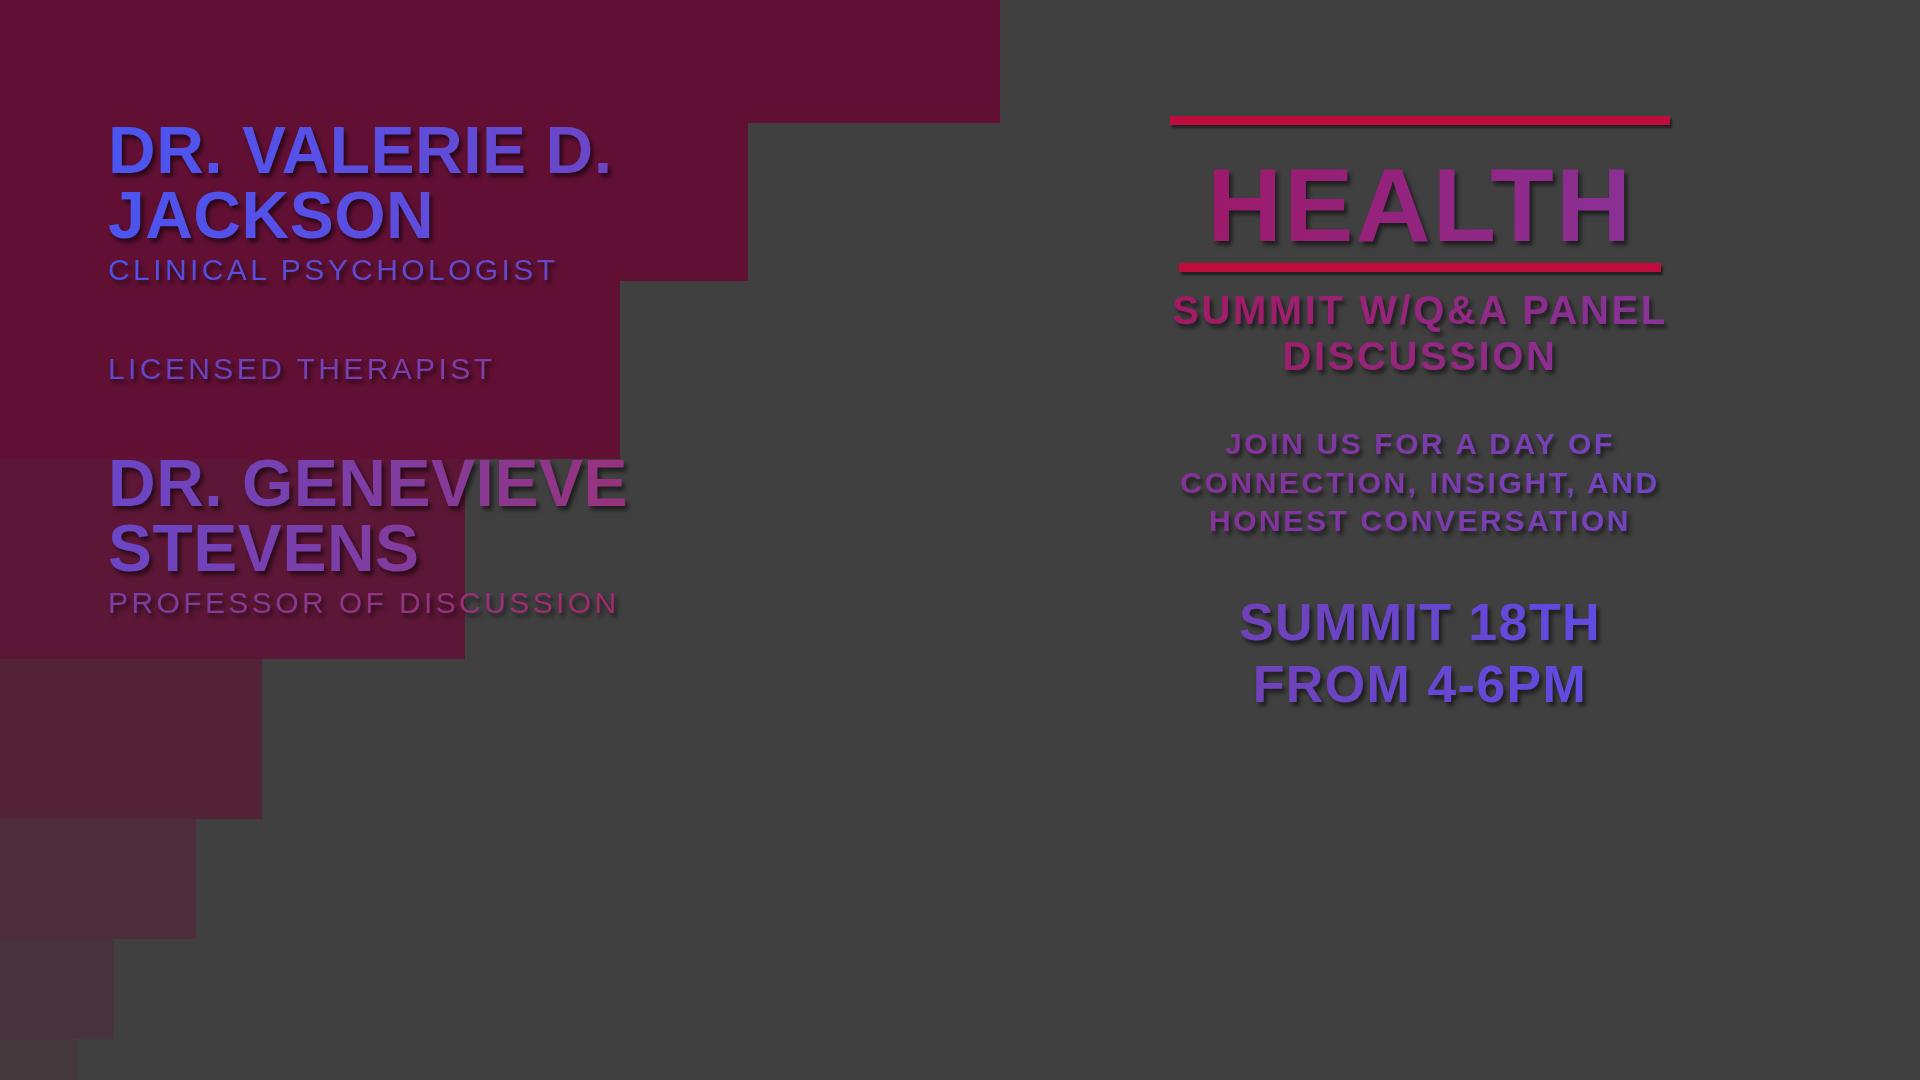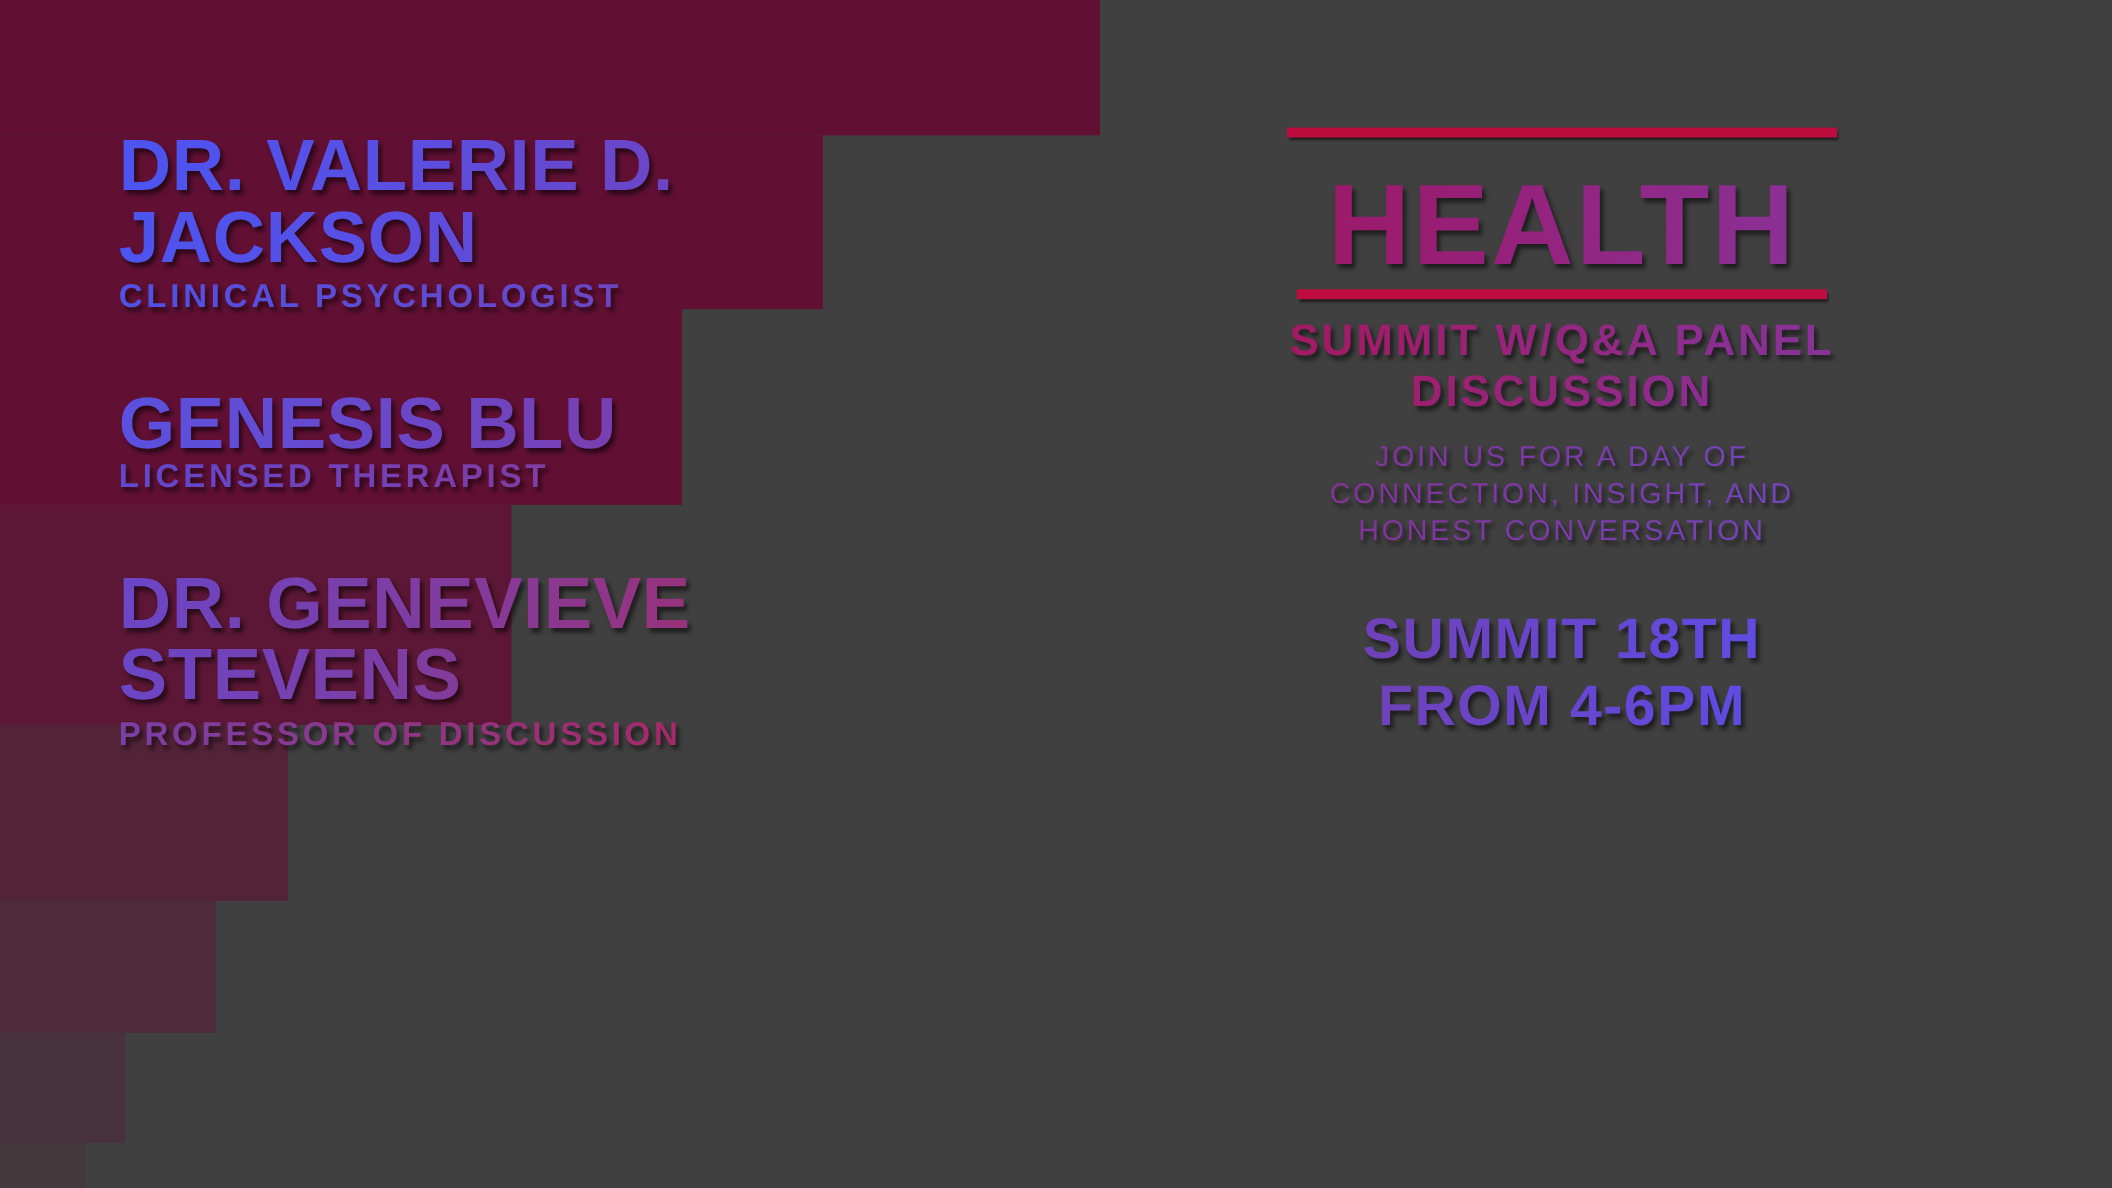--- a/index.html
+++ b/index.html
@@ -65,7 +65,7 @@
   }
   .sp-role {
     font-size:30px;
-    font-weight:bold;
+    font-weight:normal;
     letter-spacing:3.4px;
     line-height:1.16;
     margin-top:6px;

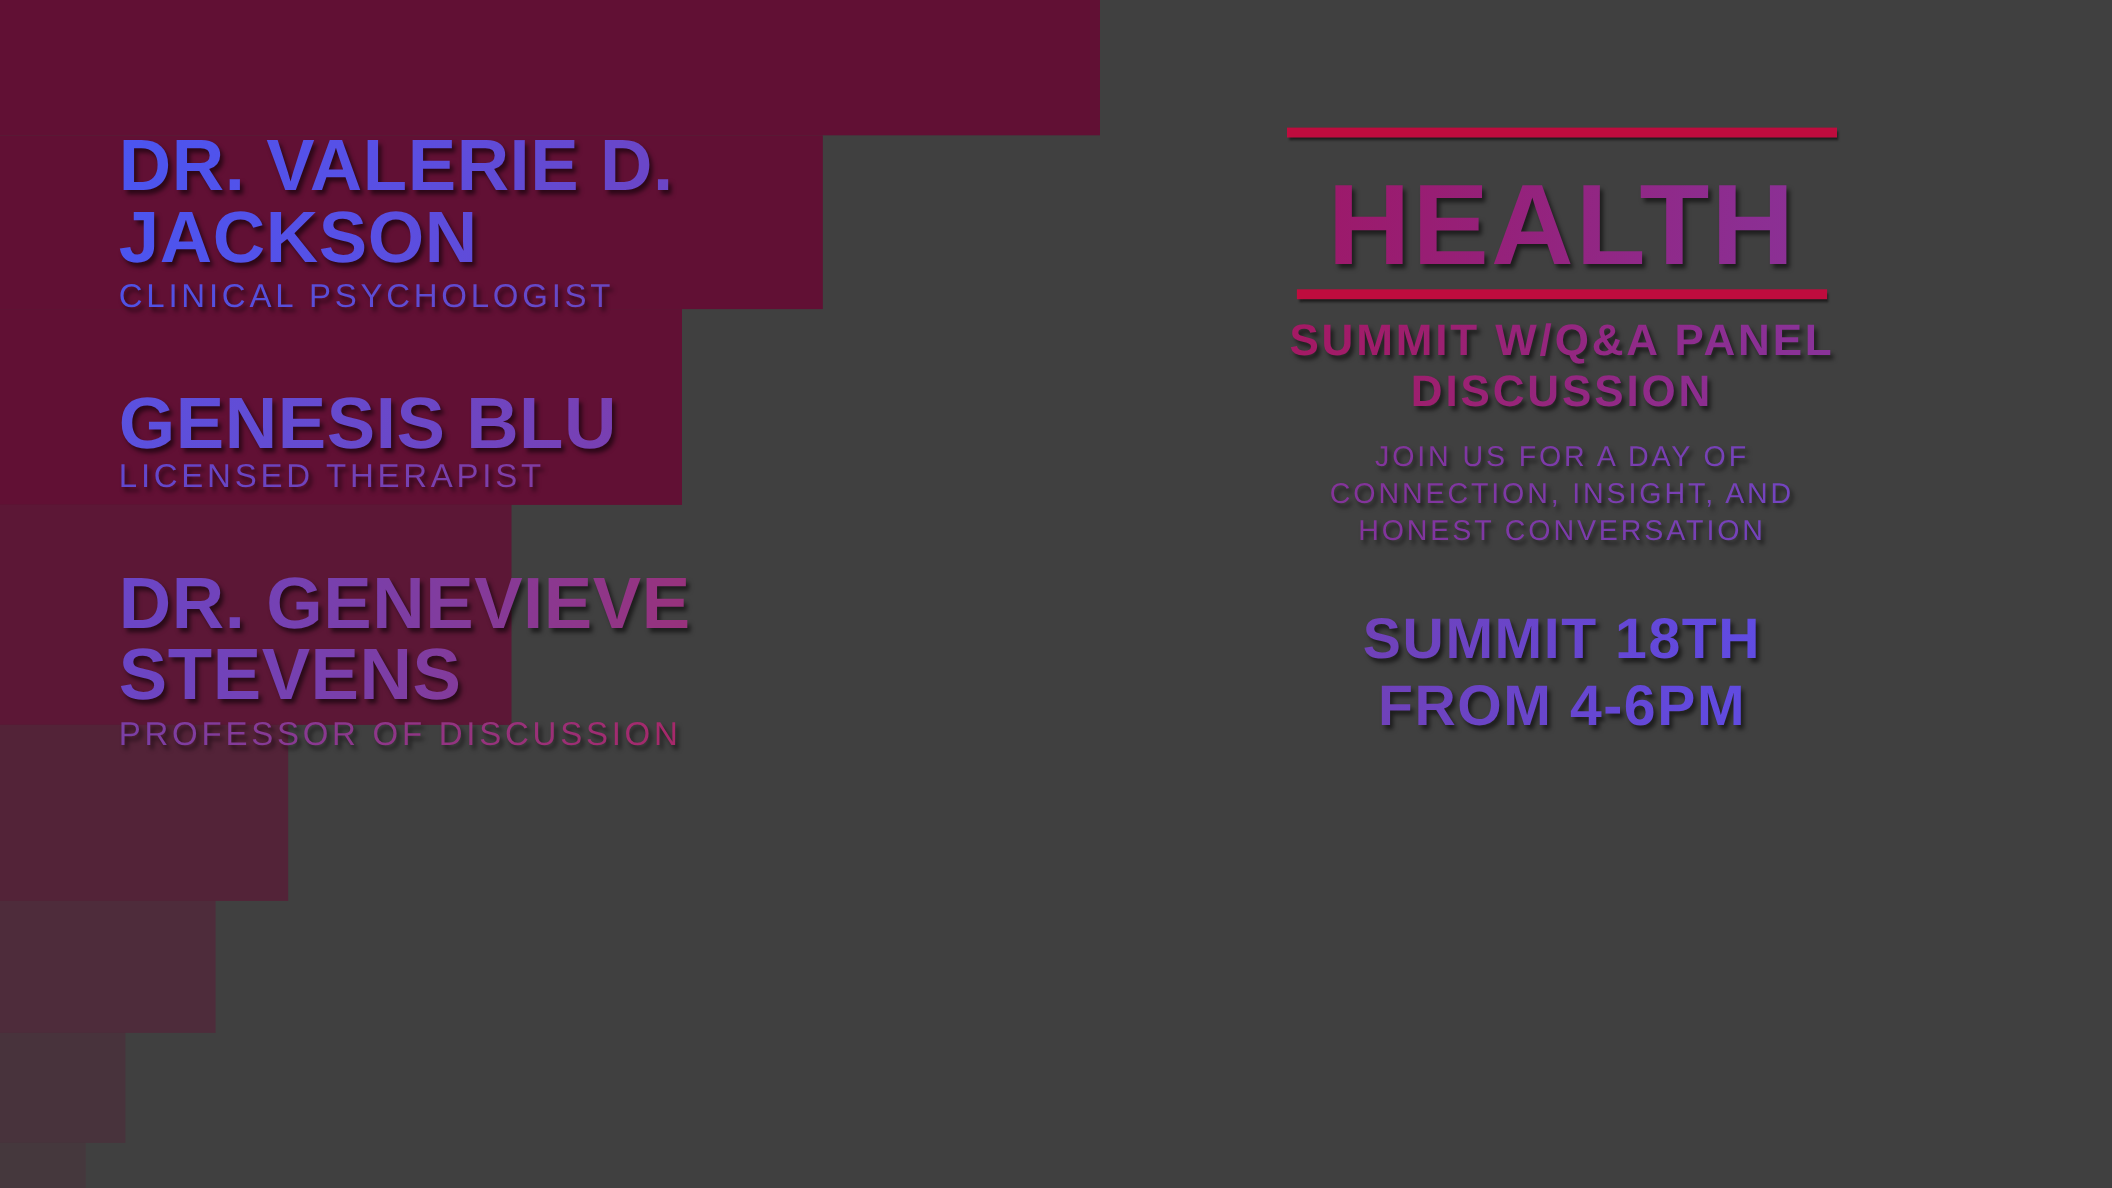--- a/index.html
+++ b/index.html
@@ -149,7 +149,6 @@
     </div>
 
     <div class="speaker">
-      <div class="sp-name grad g2">GENESIS BLU</div>
       <div class="sp-role grad g2s" style="margin-top:0;">LICENSED THERAPIST</div>
     </div>
 

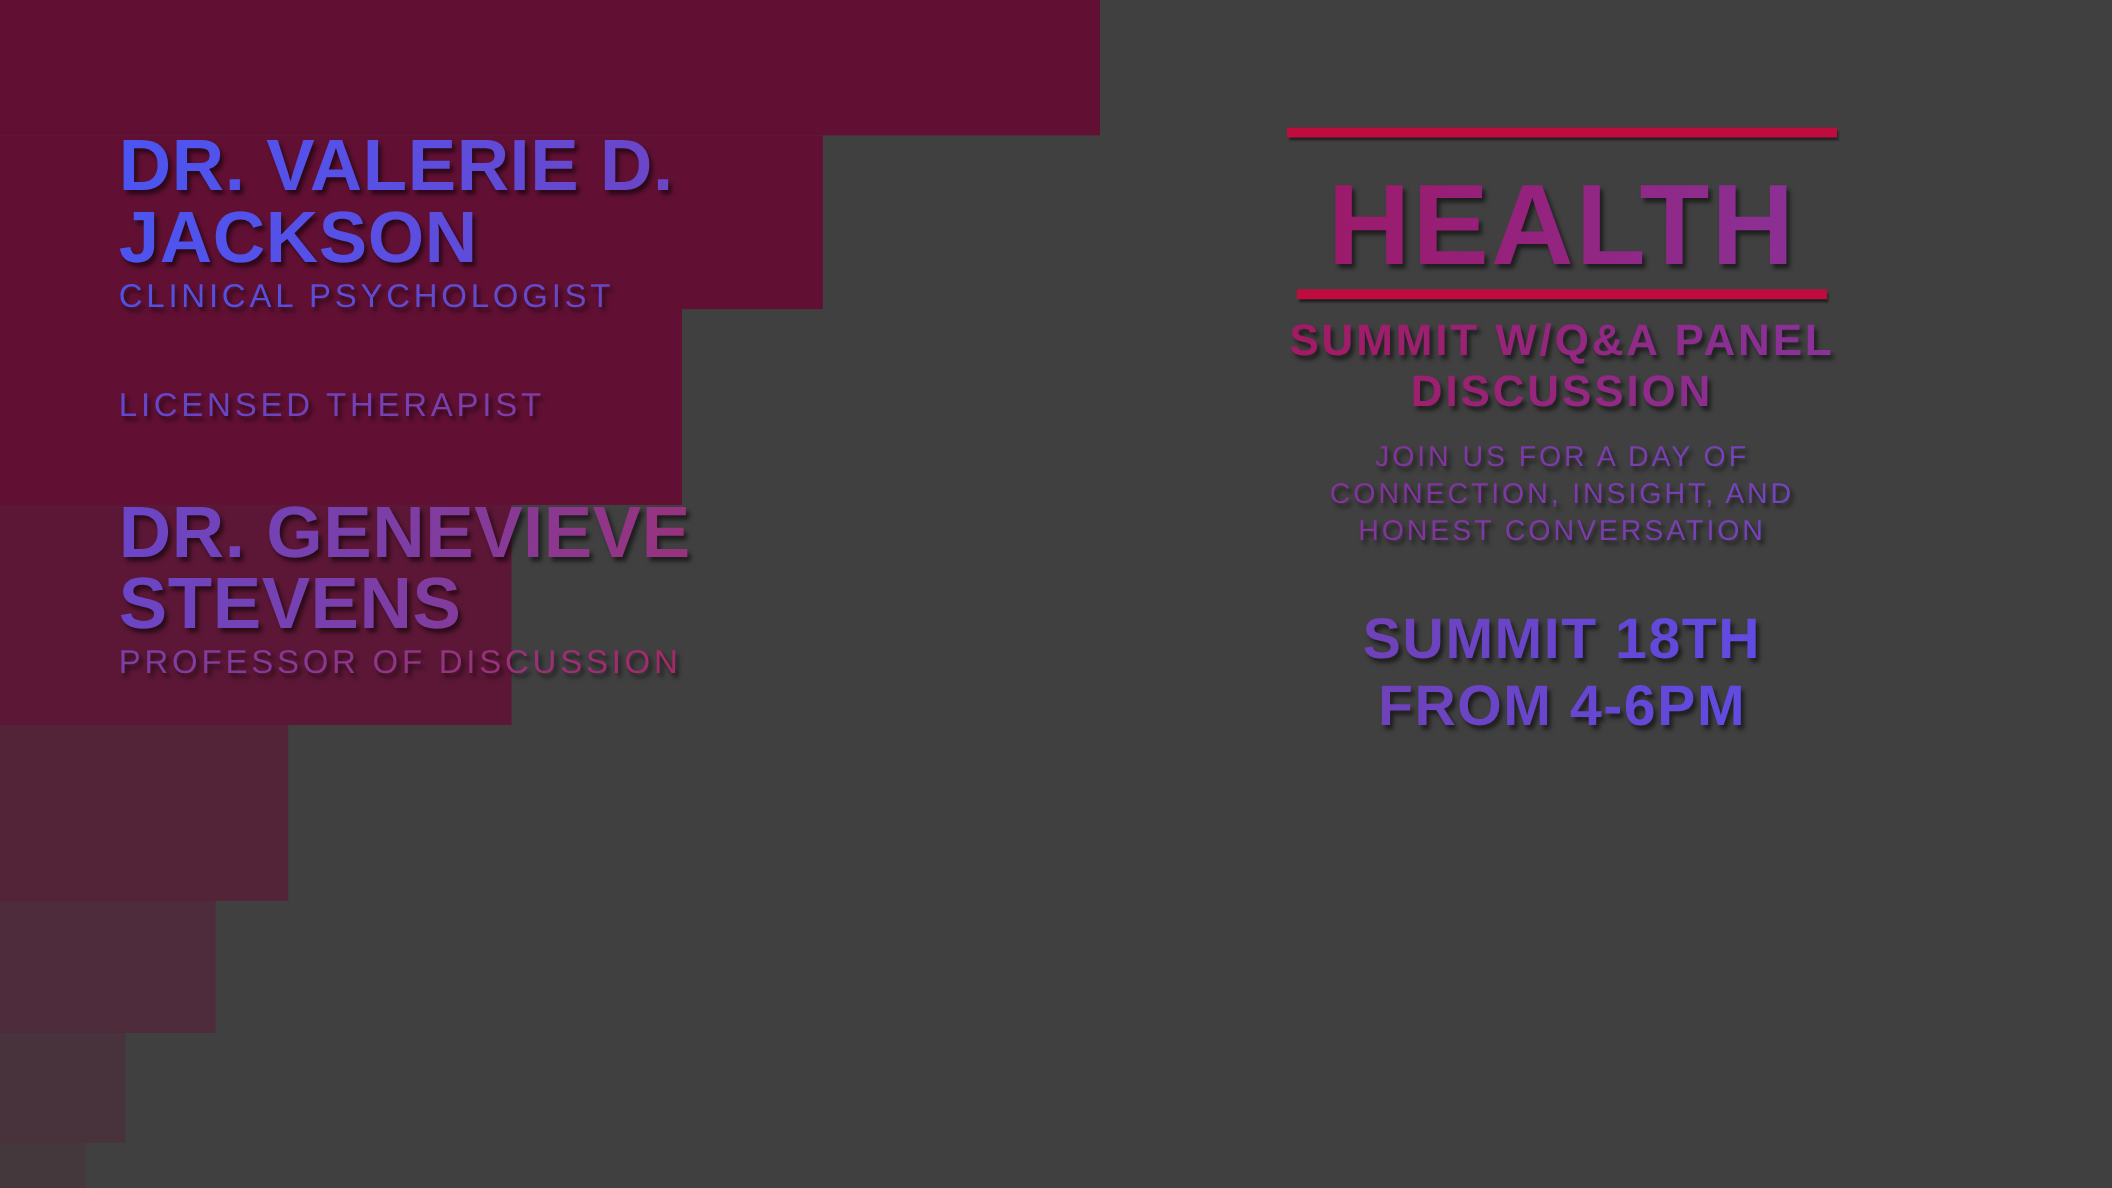--- a/index.html
+++ b/index.html
@@ -110,11 +110,11 @@
   .subg { background-image:linear-gradient(95deg,#ad1258 0%,#9c2070 35%,#8b2f93 70%,#8738a2 100%); }
 
   .blurb {
-    font-size:26px;
-    font-weight:normal;
+    font-size:30px;
+    font-weight:bold;
     letter-spacing:2.6px;
     line-height:1.28;
-    margin-top:20px;
+    margin-top:46px;
   }
   .blurbg { background-image:linear-gradient(95deg,#8a2f90 0%,#82349c 30%,#7840b4 65%,#6a4bd8 100%); }
 

